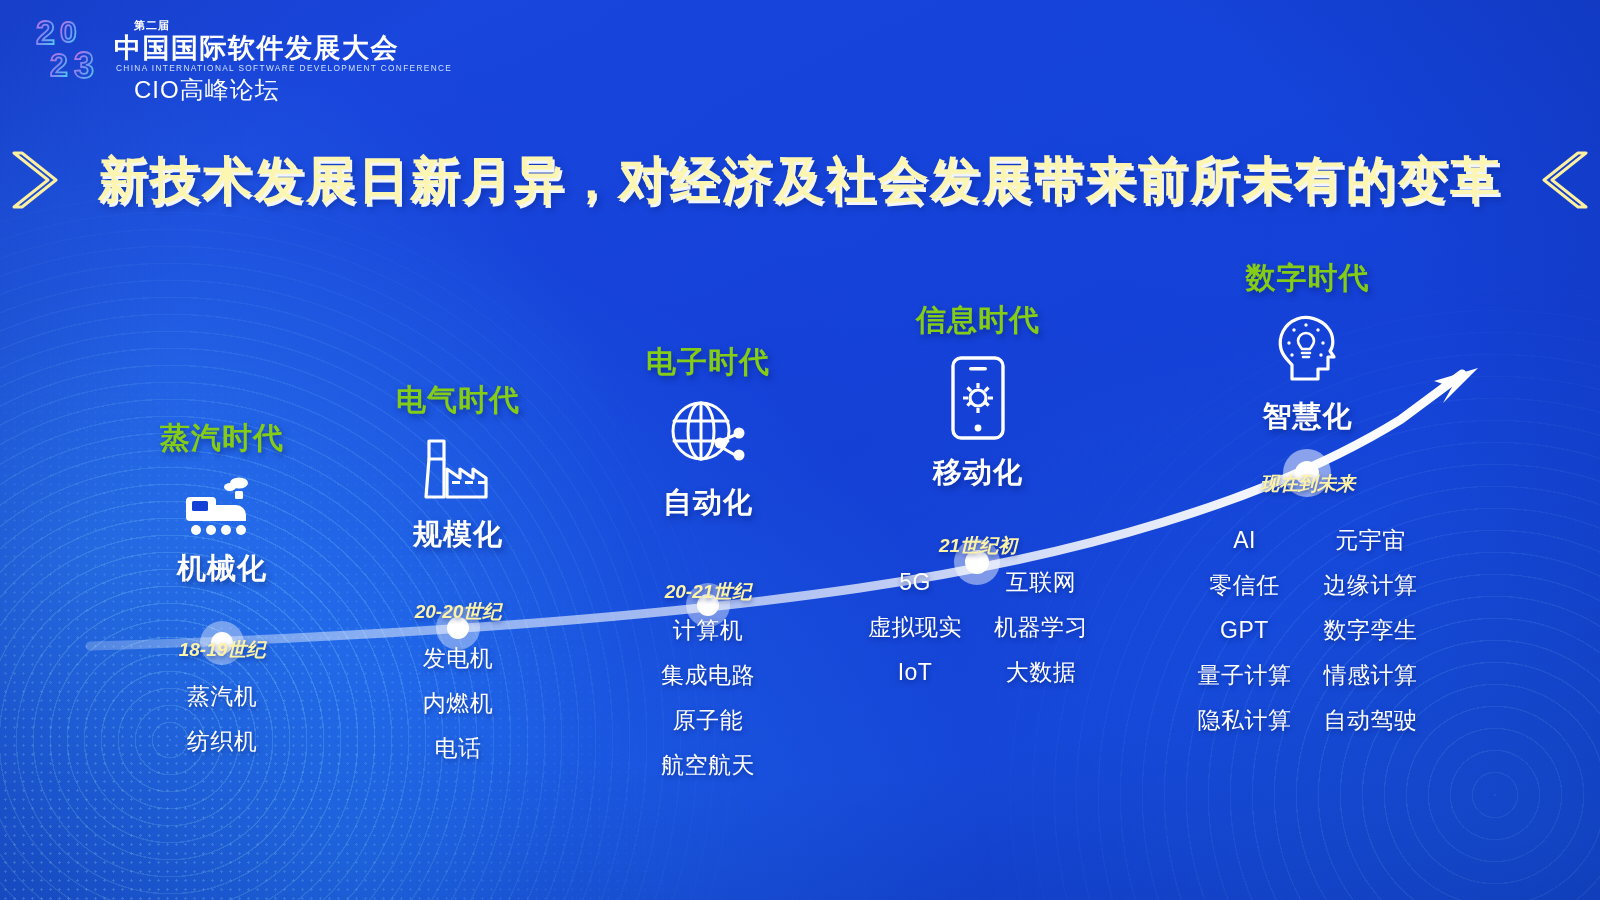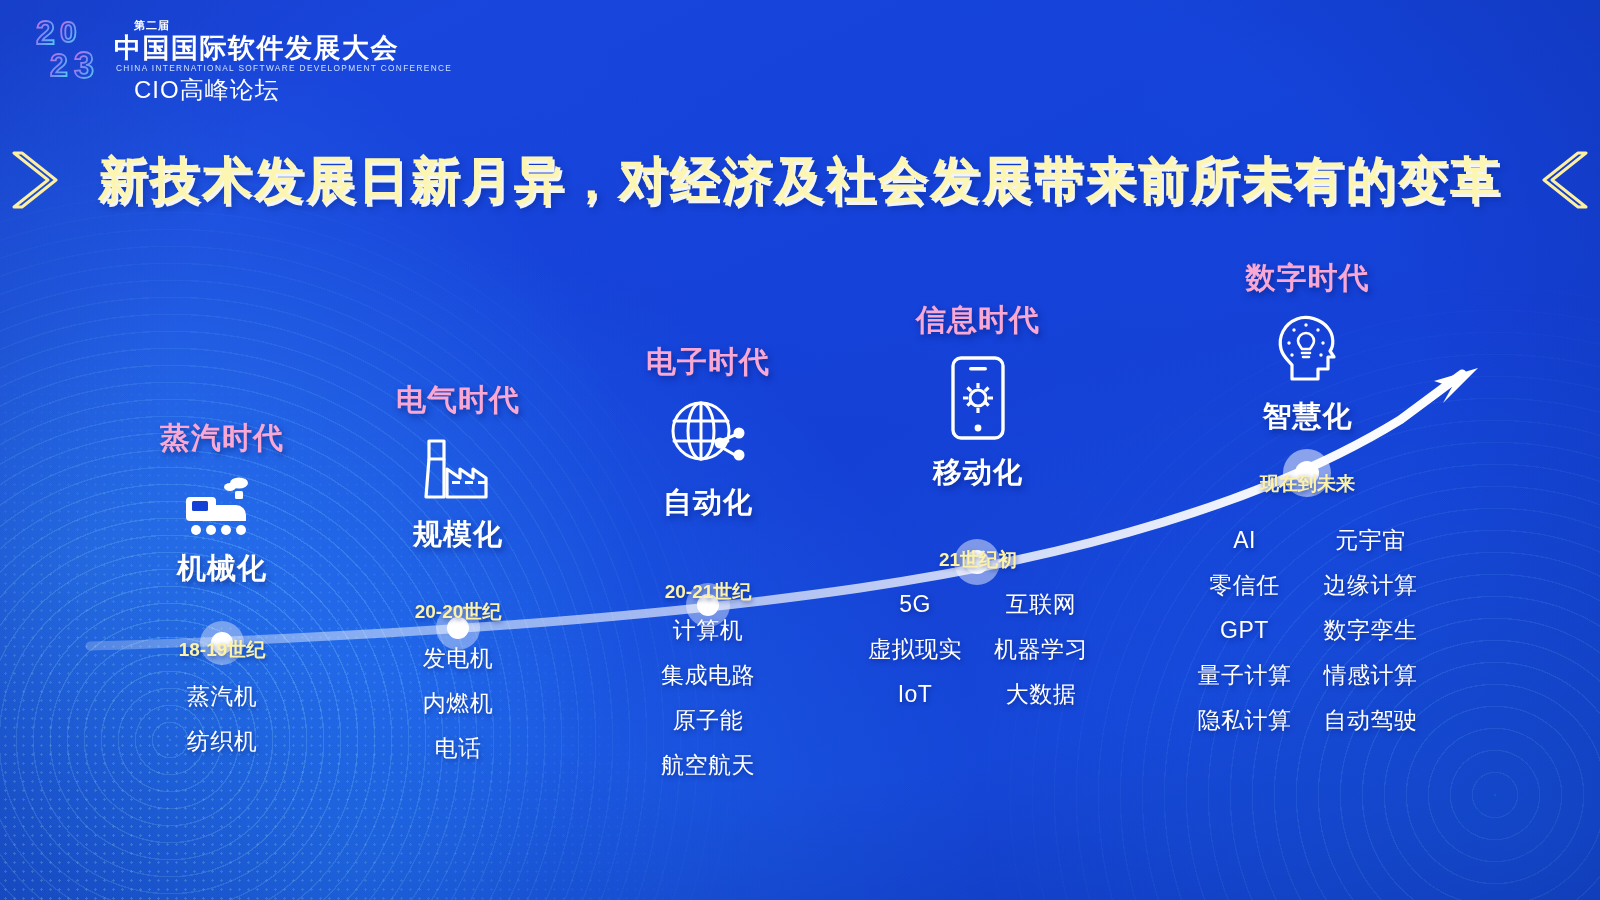--- a/index.html
+++ b/index.html
@@ -89,7 +89,7 @@
   
   .era{ position:absolute; text-align:center; }
   .era-name{
-    color:#f9a8d4; font-size:30px; font-weight:700; letter-spacing:1px; white-space:nowrap;
+    color:#84cc16; font-size:30px; font-weight:700; letter-spacing:1px; white-space:nowrap;
     text-shadow:2px 3px 6px rgba(4,25,110,.55);
   }
   .era-icon{ margin:14px auto 0; display:block; }

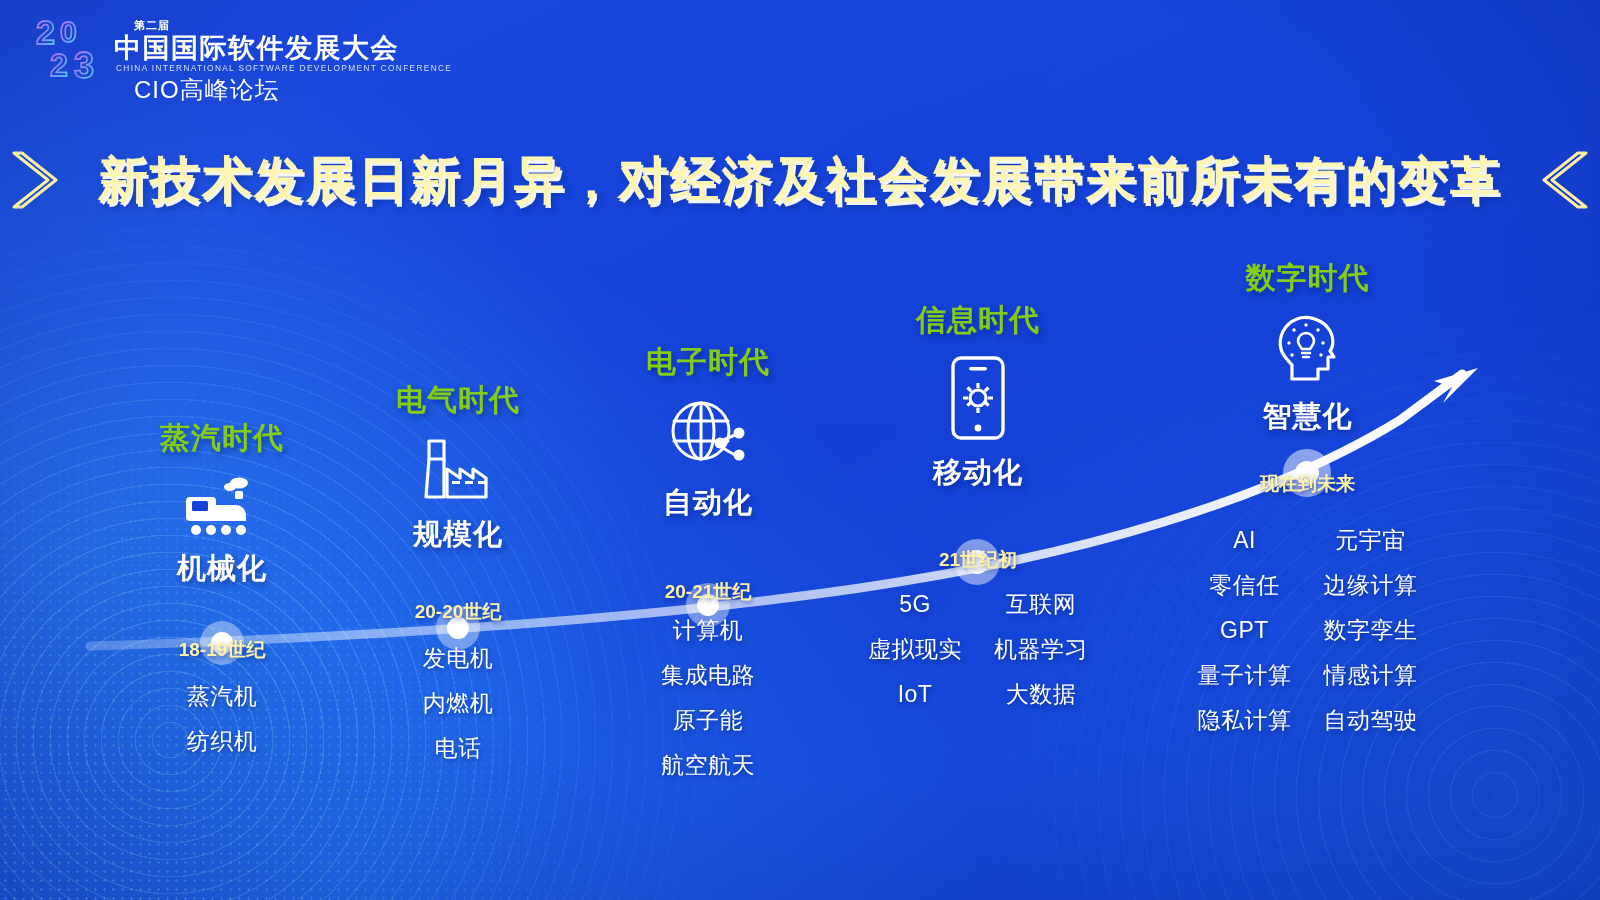--- a/index.html
+++ b/index.html
@@ -98,7 +98,7 @@
     text-shadow:2px 3px 6px rgba(4,25,110,.55);
   }
   .era-period{
-    color:#fdf3a8; font-size:19px; font-weight:600; white-space:nowrap;
+    color:#fdf3a8; font-size:19px; font-style:italic; font-weight:600; white-space:nowrap;
     text-shadow:1px 2px 4px rgba(4,25,110,.5);
   }
   .era-items{ margin-top:18px; }

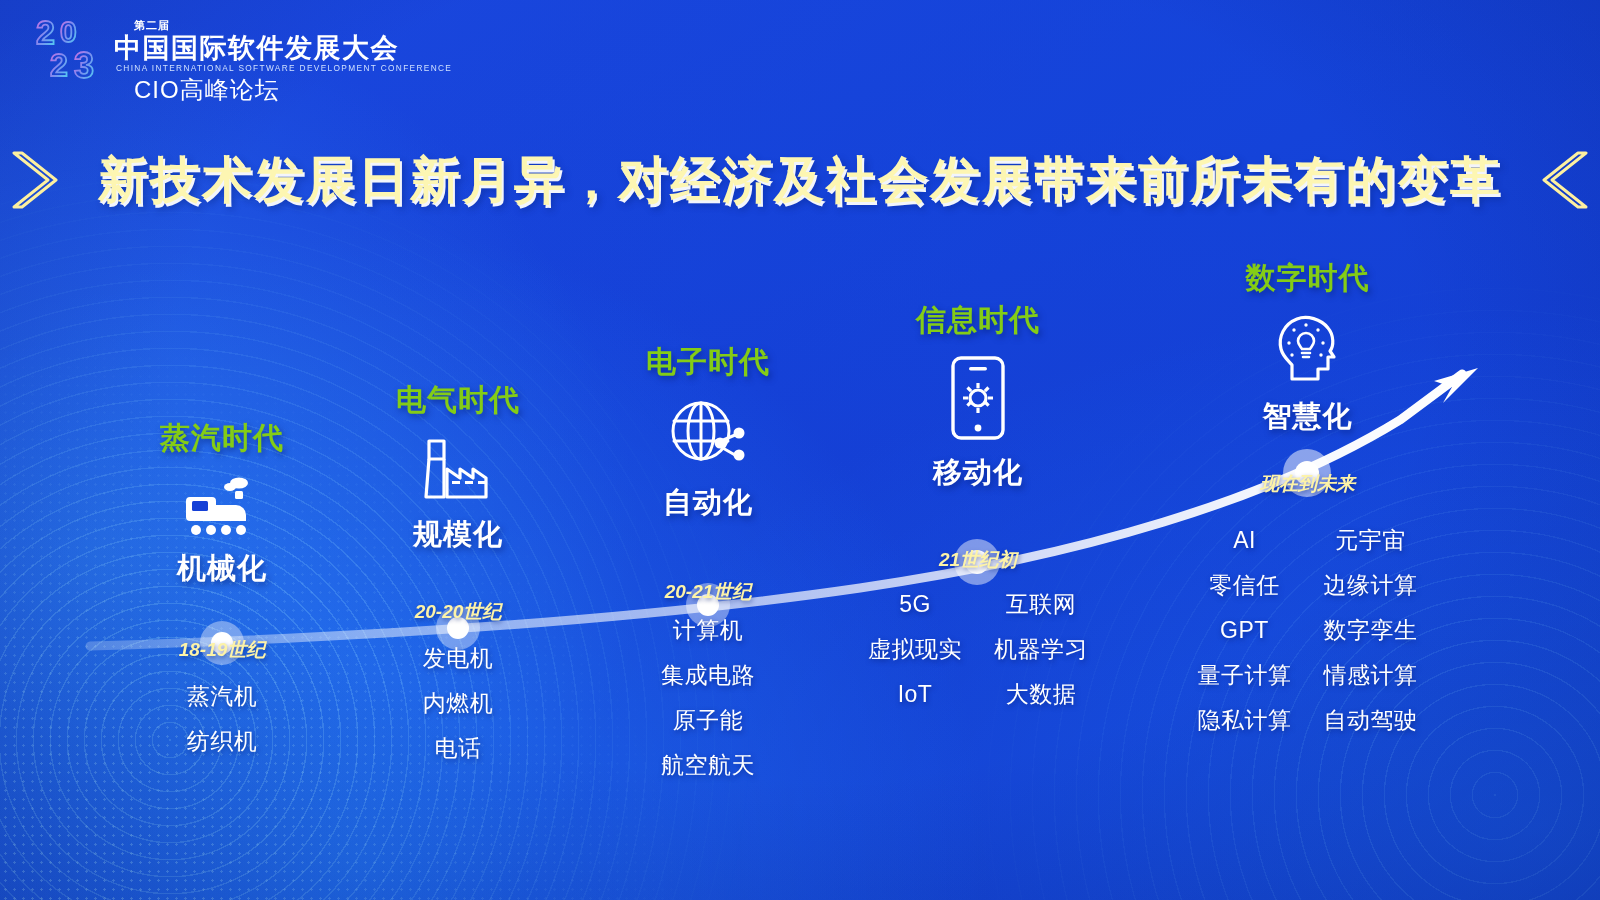--- a/index.html
+++ b/index.html
@@ -293,7 +293,7 @@
     </g>
   </svg>
   <div class="era-kw" style="margin-top:12px;">移动化</div>
-  <div class="era-period" style="margin-top:54px;">21世纪初</div>
+  <div class="era-period" style="margin-top:40px;">21世纪初</div>
   <div class="era-items two" style="margin-top:16px;">
     <div class="row">
         <span class="cell">5G</span>

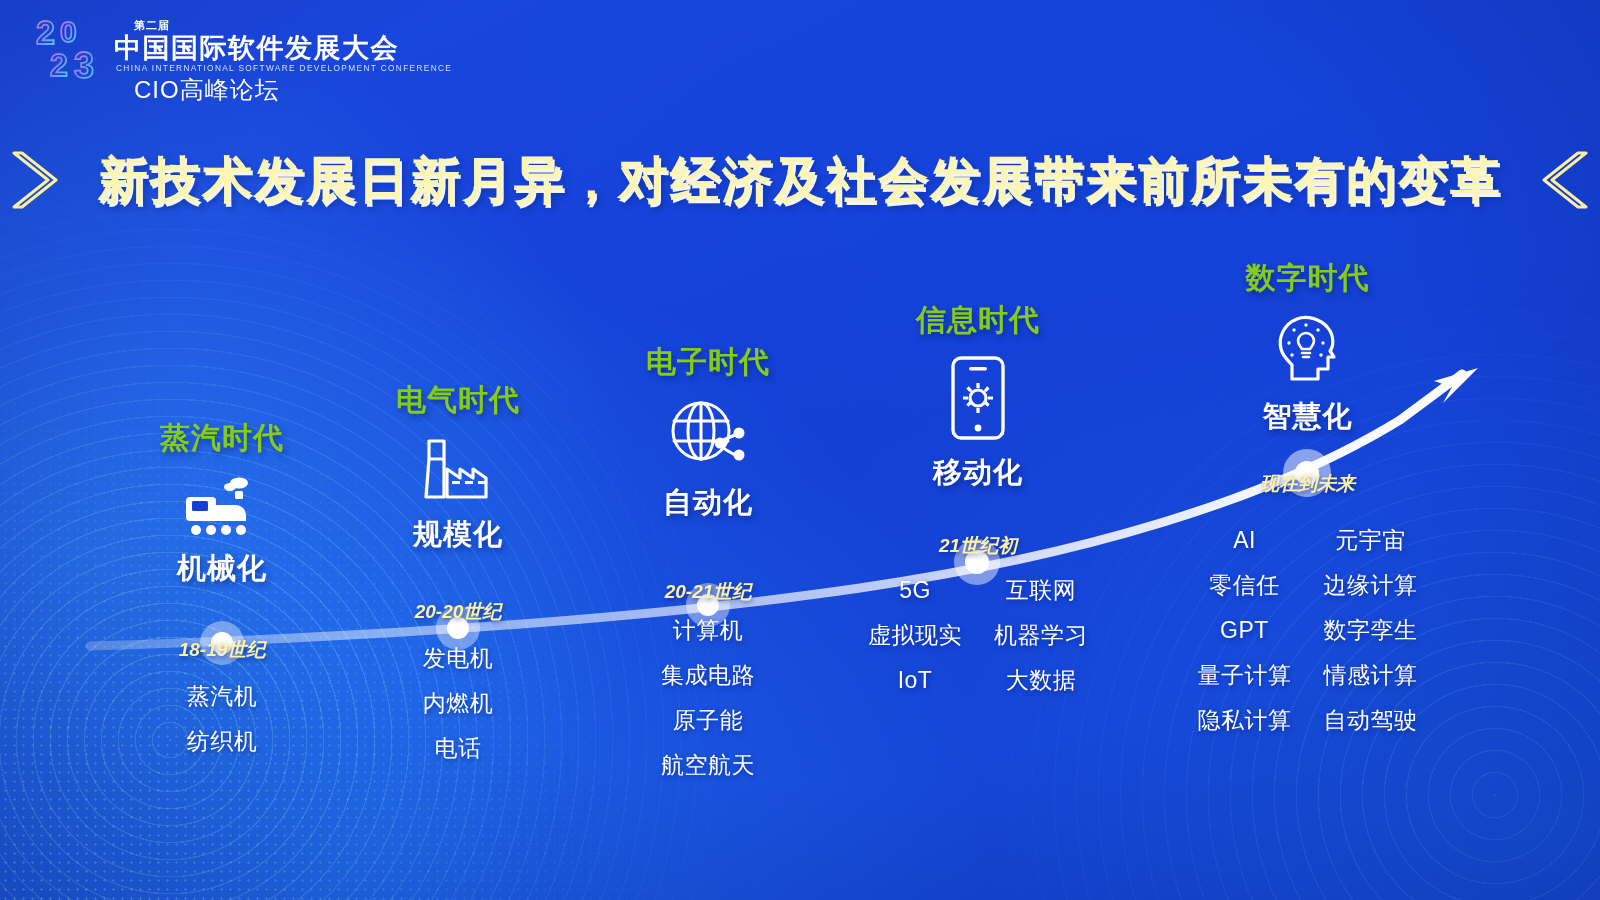--- a/index.html
+++ b/index.html
@@ -294,7 +294,7 @@
   </svg>
   <div class="era-kw" style="margin-top:12px;">移动化</div>
   <div class="era-period" style="margin-top:40px;">21世纪初</div>
-  <div class="era-items two" style="margin-top:16px;">
+  <div class="era-items two" style="margin-top:8px;">
     <div class="row">
         <span class="cell">5G</span>
         <span class="cell">互联网</span>

